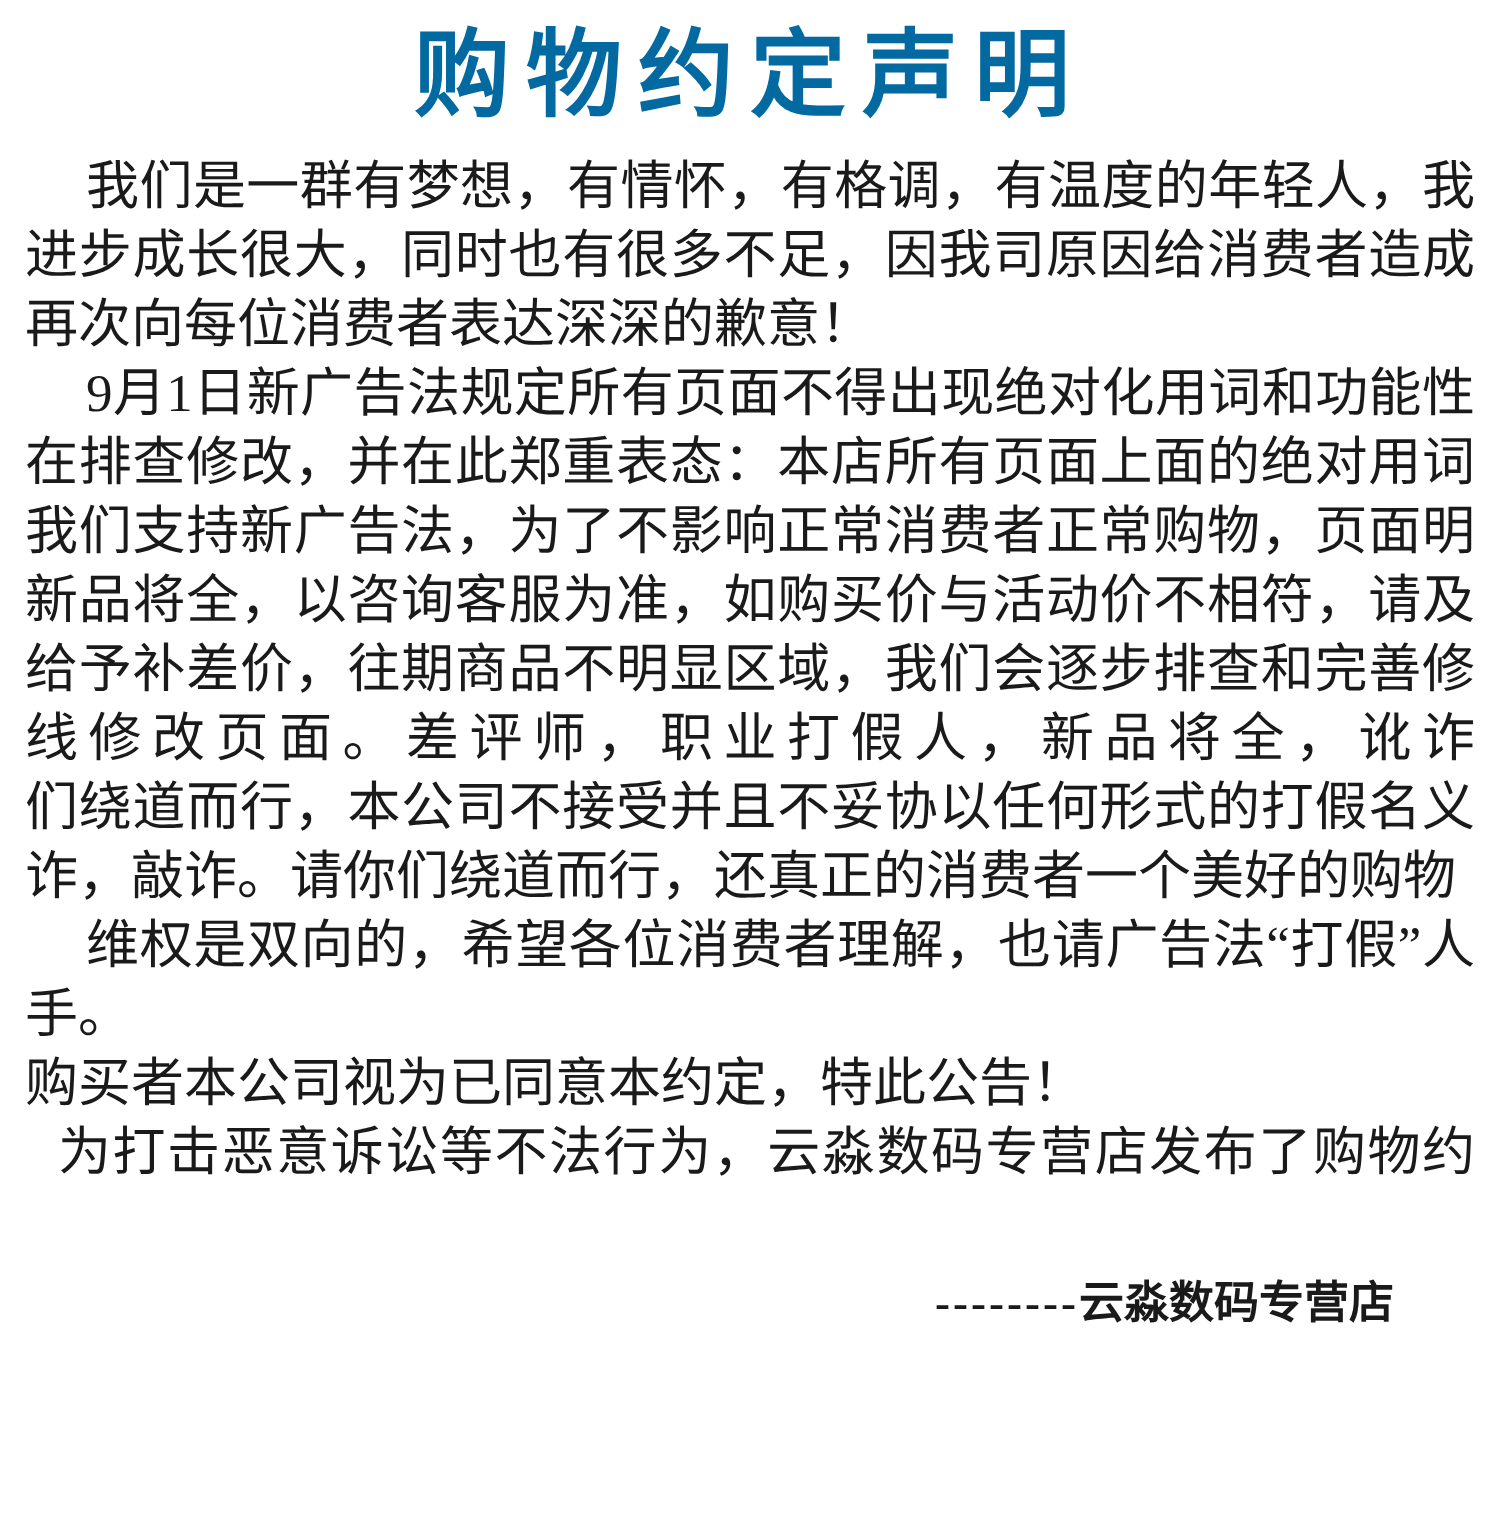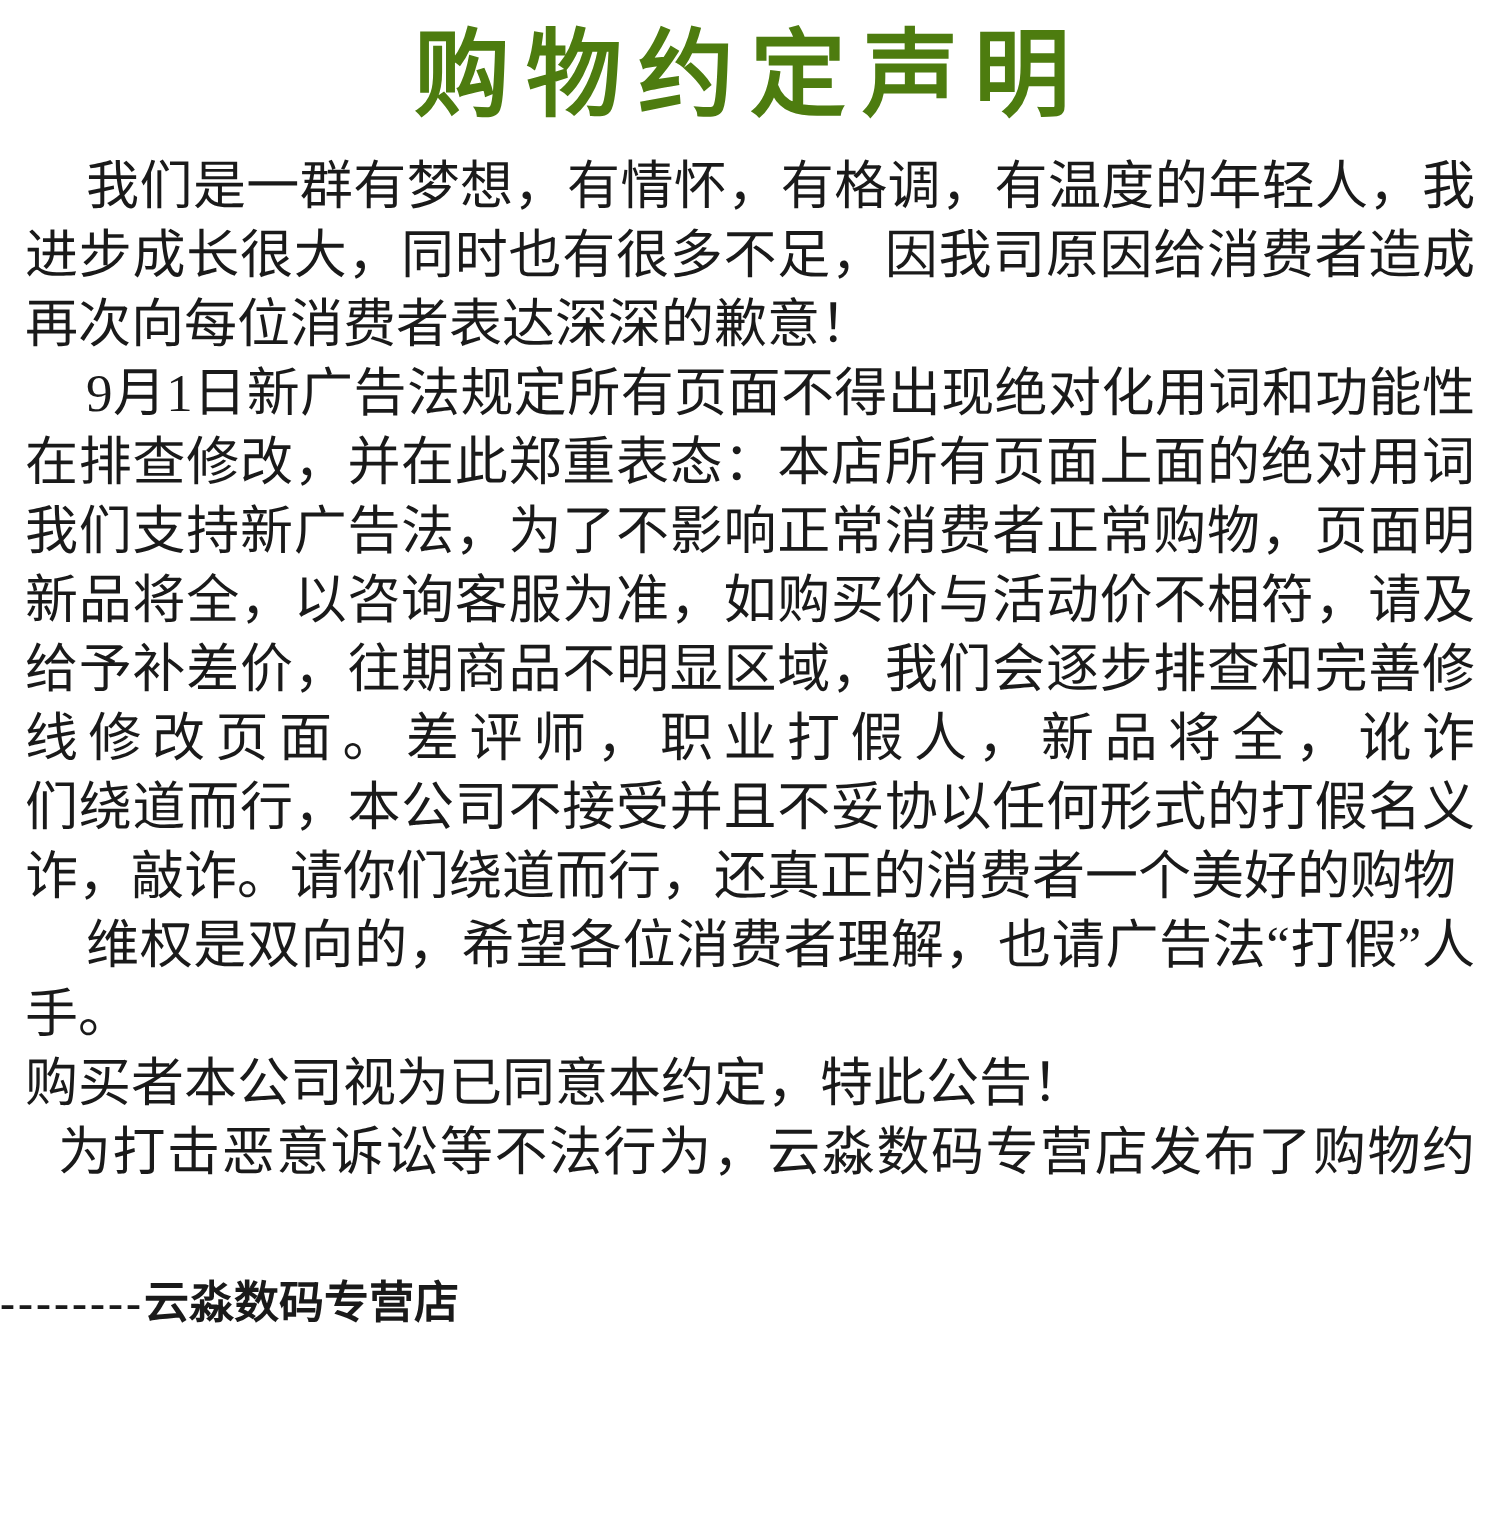--- a/index.html
+++ b/index.html
@@ -20,7 +20,7 @@
     margin: 14px 0 0 0;
     padding-top: 6px;
     text-align: center;
-    color: #4d7c0f;
+    color: #0369a1;
     font-size: 96px;
     line-height: 112px;
     font-weight: 900;

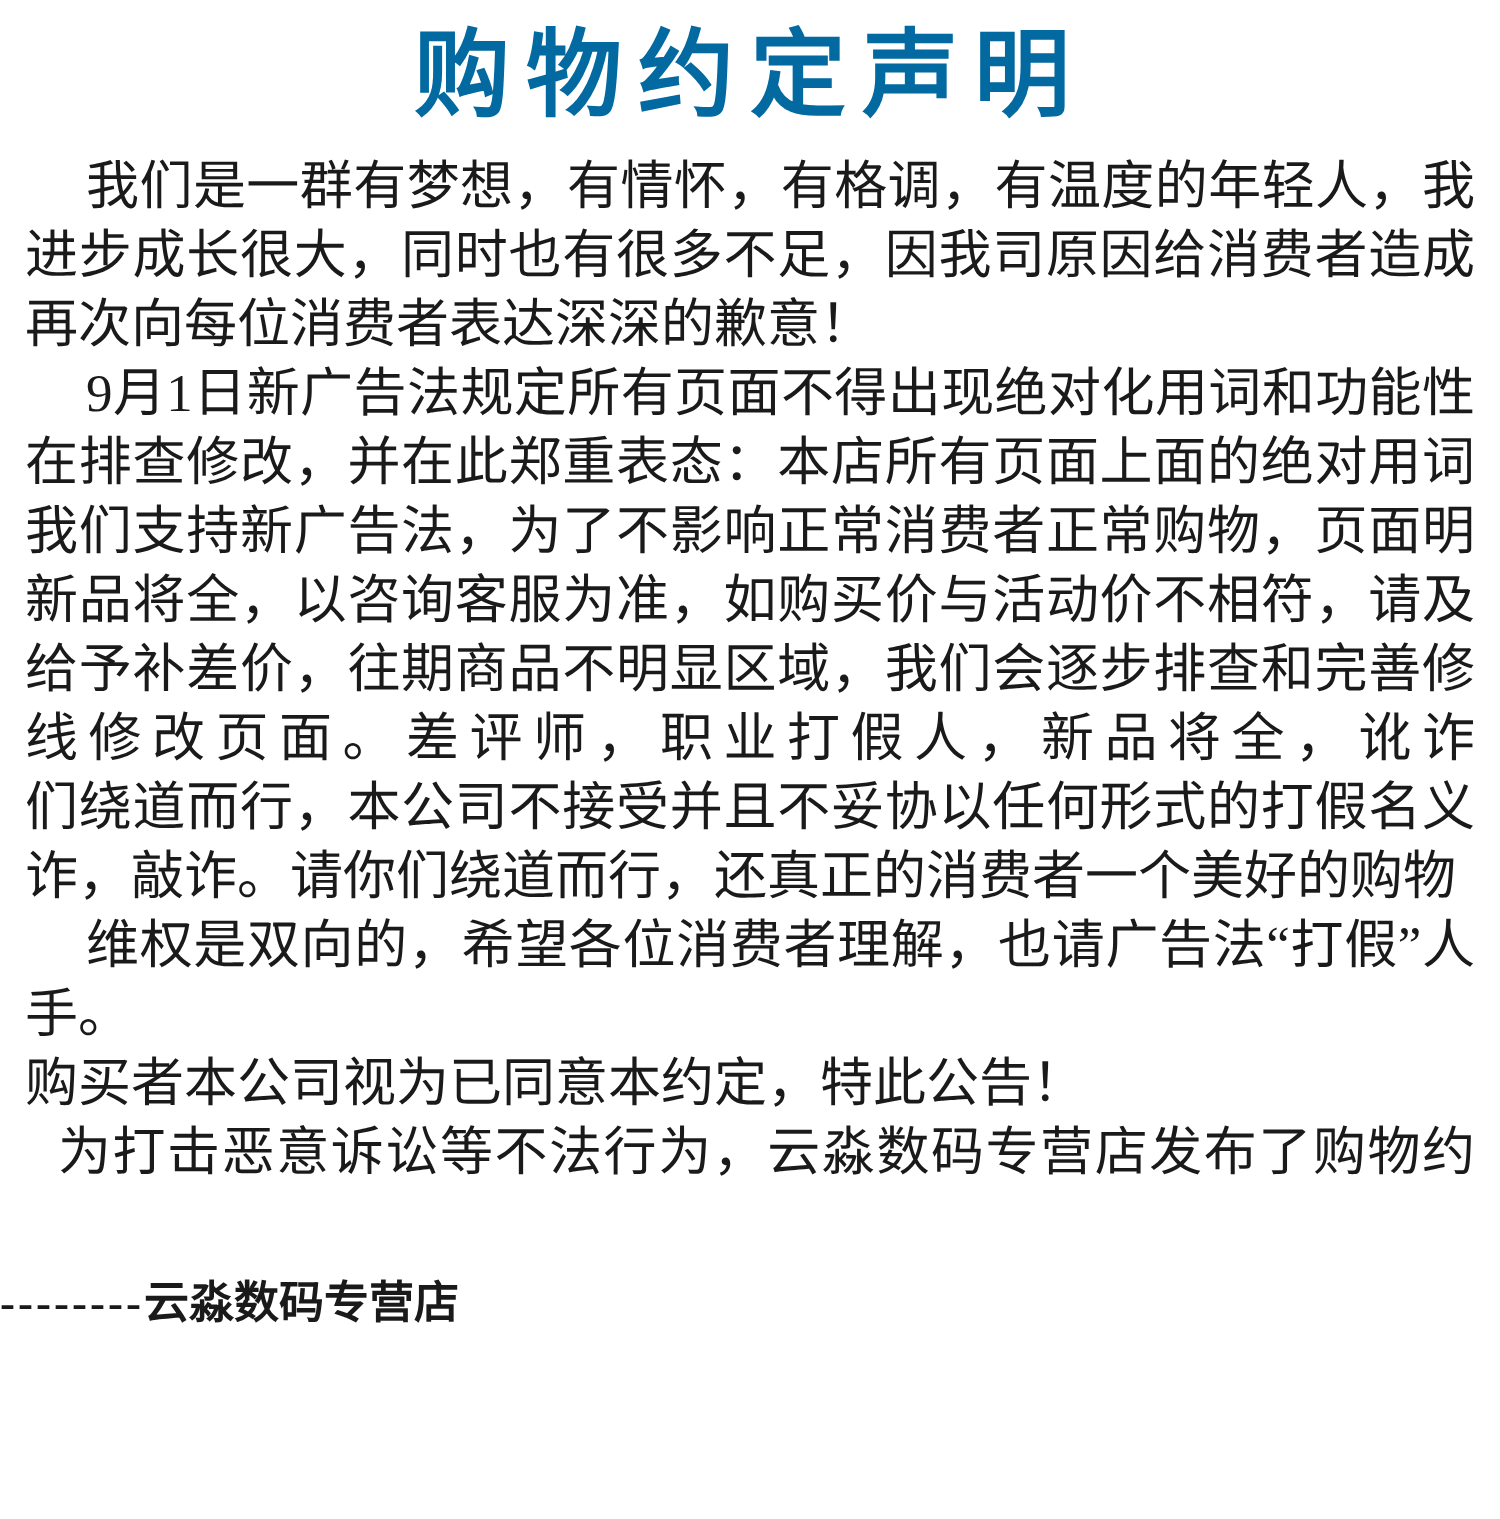--- a/index.html
+++ b/index.html
@@ -50,7 +50,7 @@
   .signature {
     margin-top: 82px;
     padding-right: 106px;
-    text-align: left;
+    text-align: right;
     font-size: 45px;
     line-height: 69px;
     font-weight: 700;

